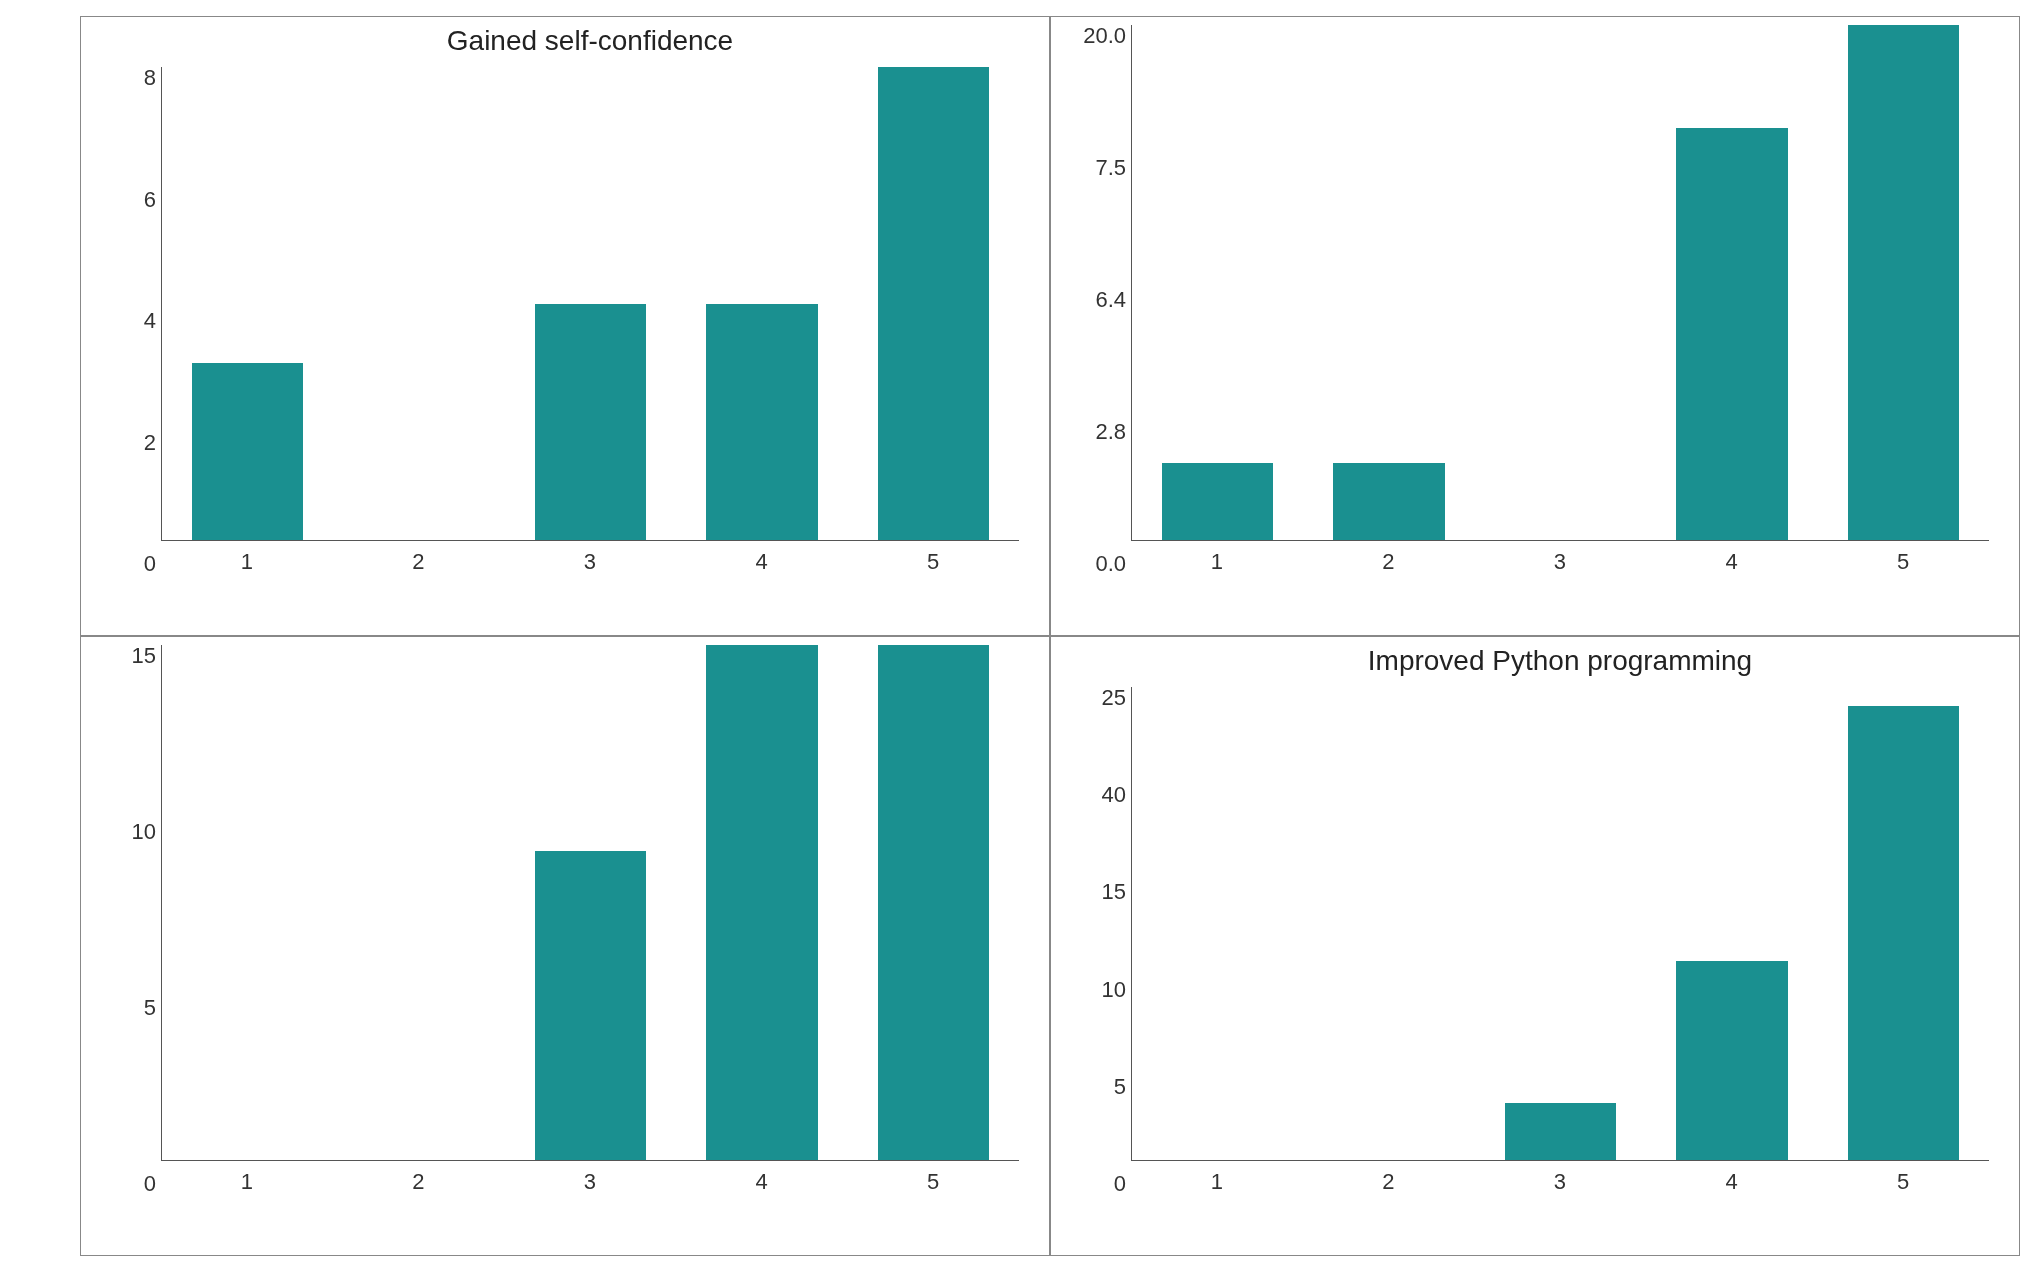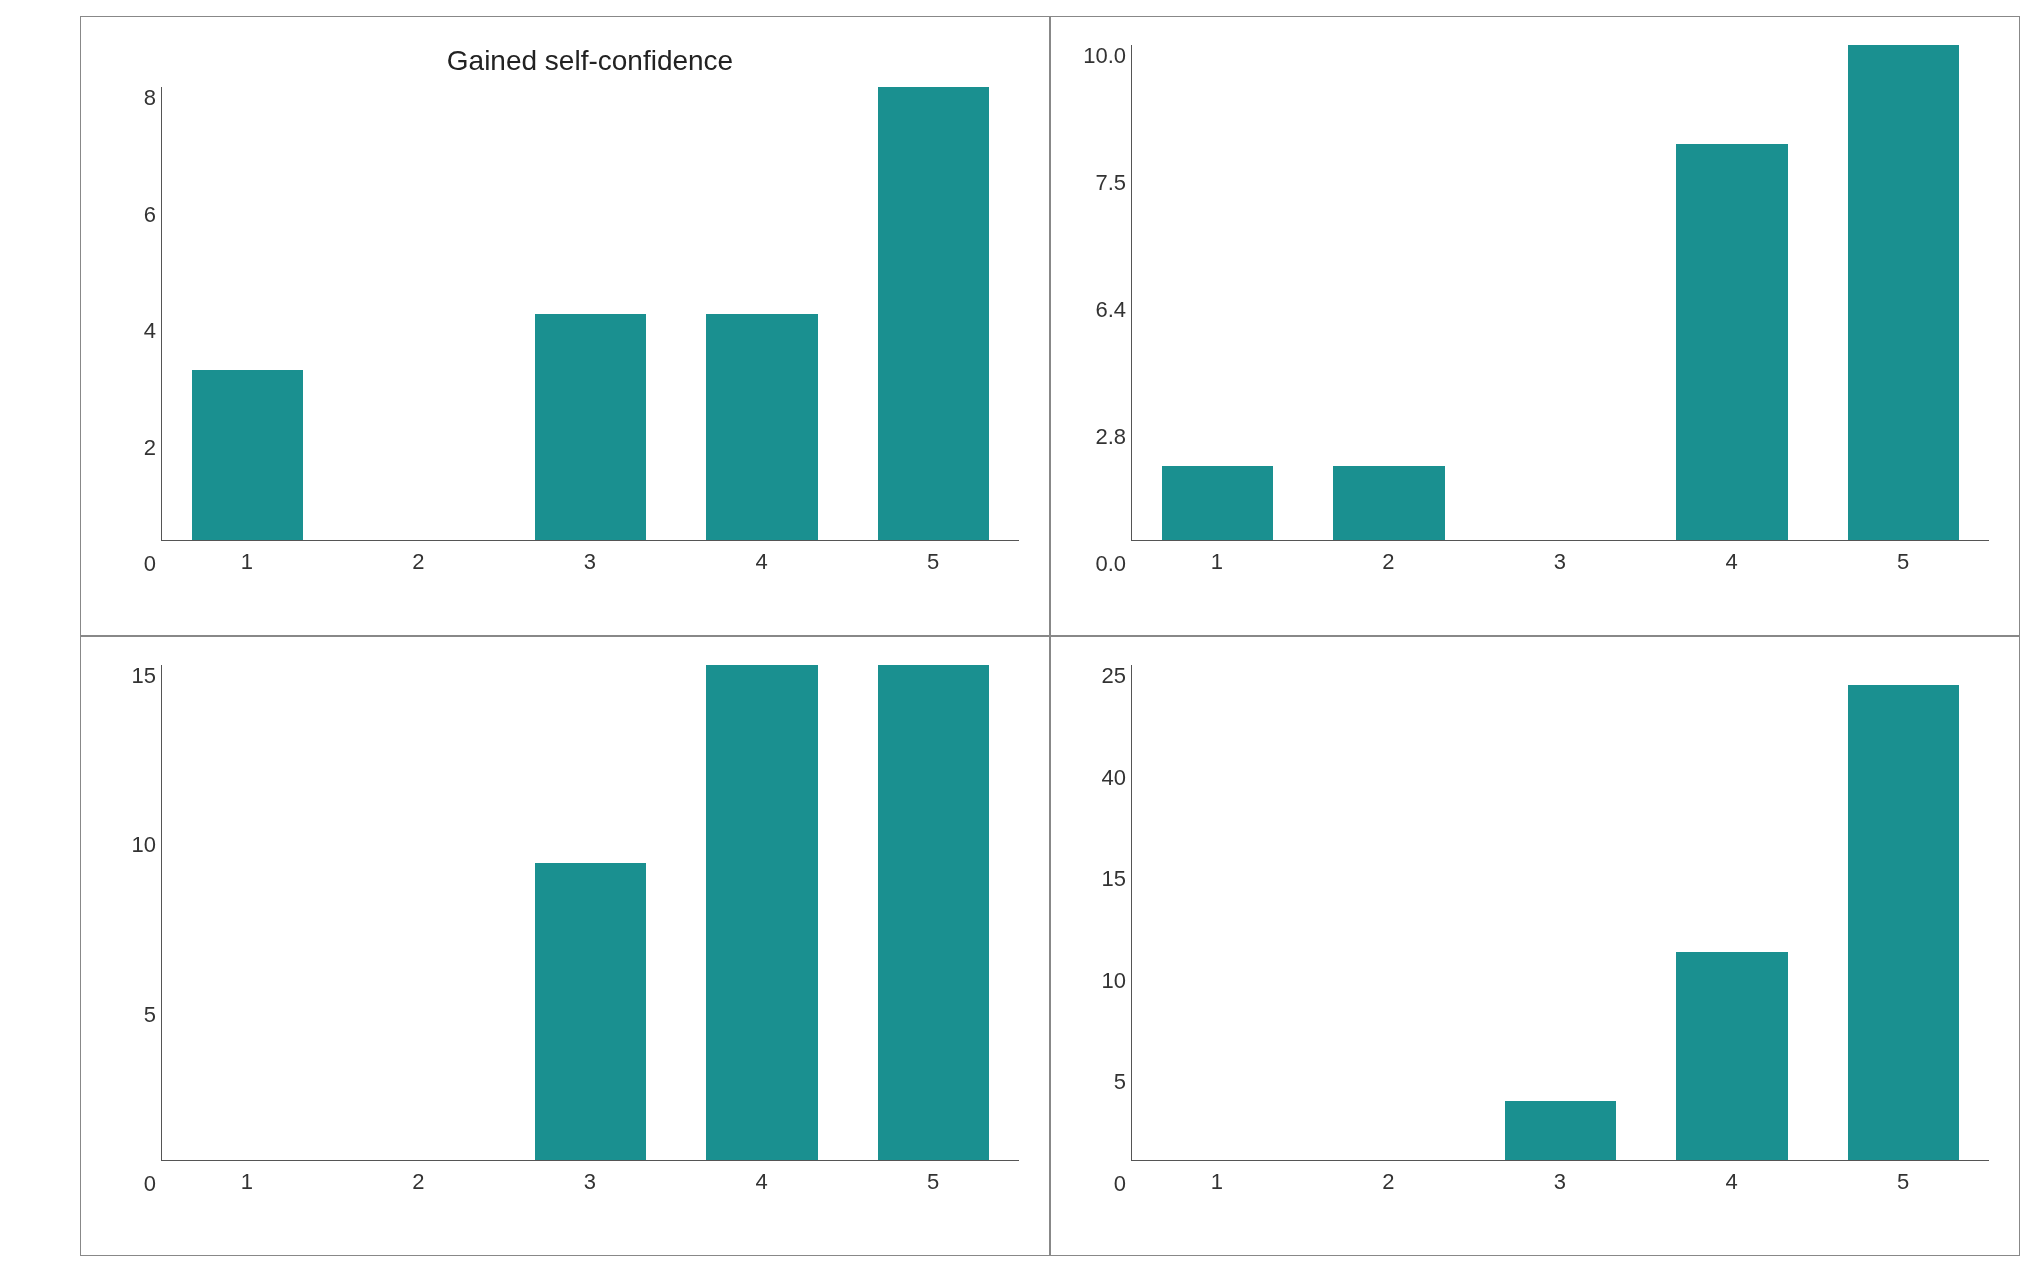--- a/index.html
+++ b/index.html
@@ -42,7 +42,7 @@
       position: relative;
       border: 1.5px solid #888;
       background: #fff;
-      padding: 28px 30px 60px 80px;
+      padding: 8px 30px 60px 80px;
       display: flex;
       flex-direction: column;
     }

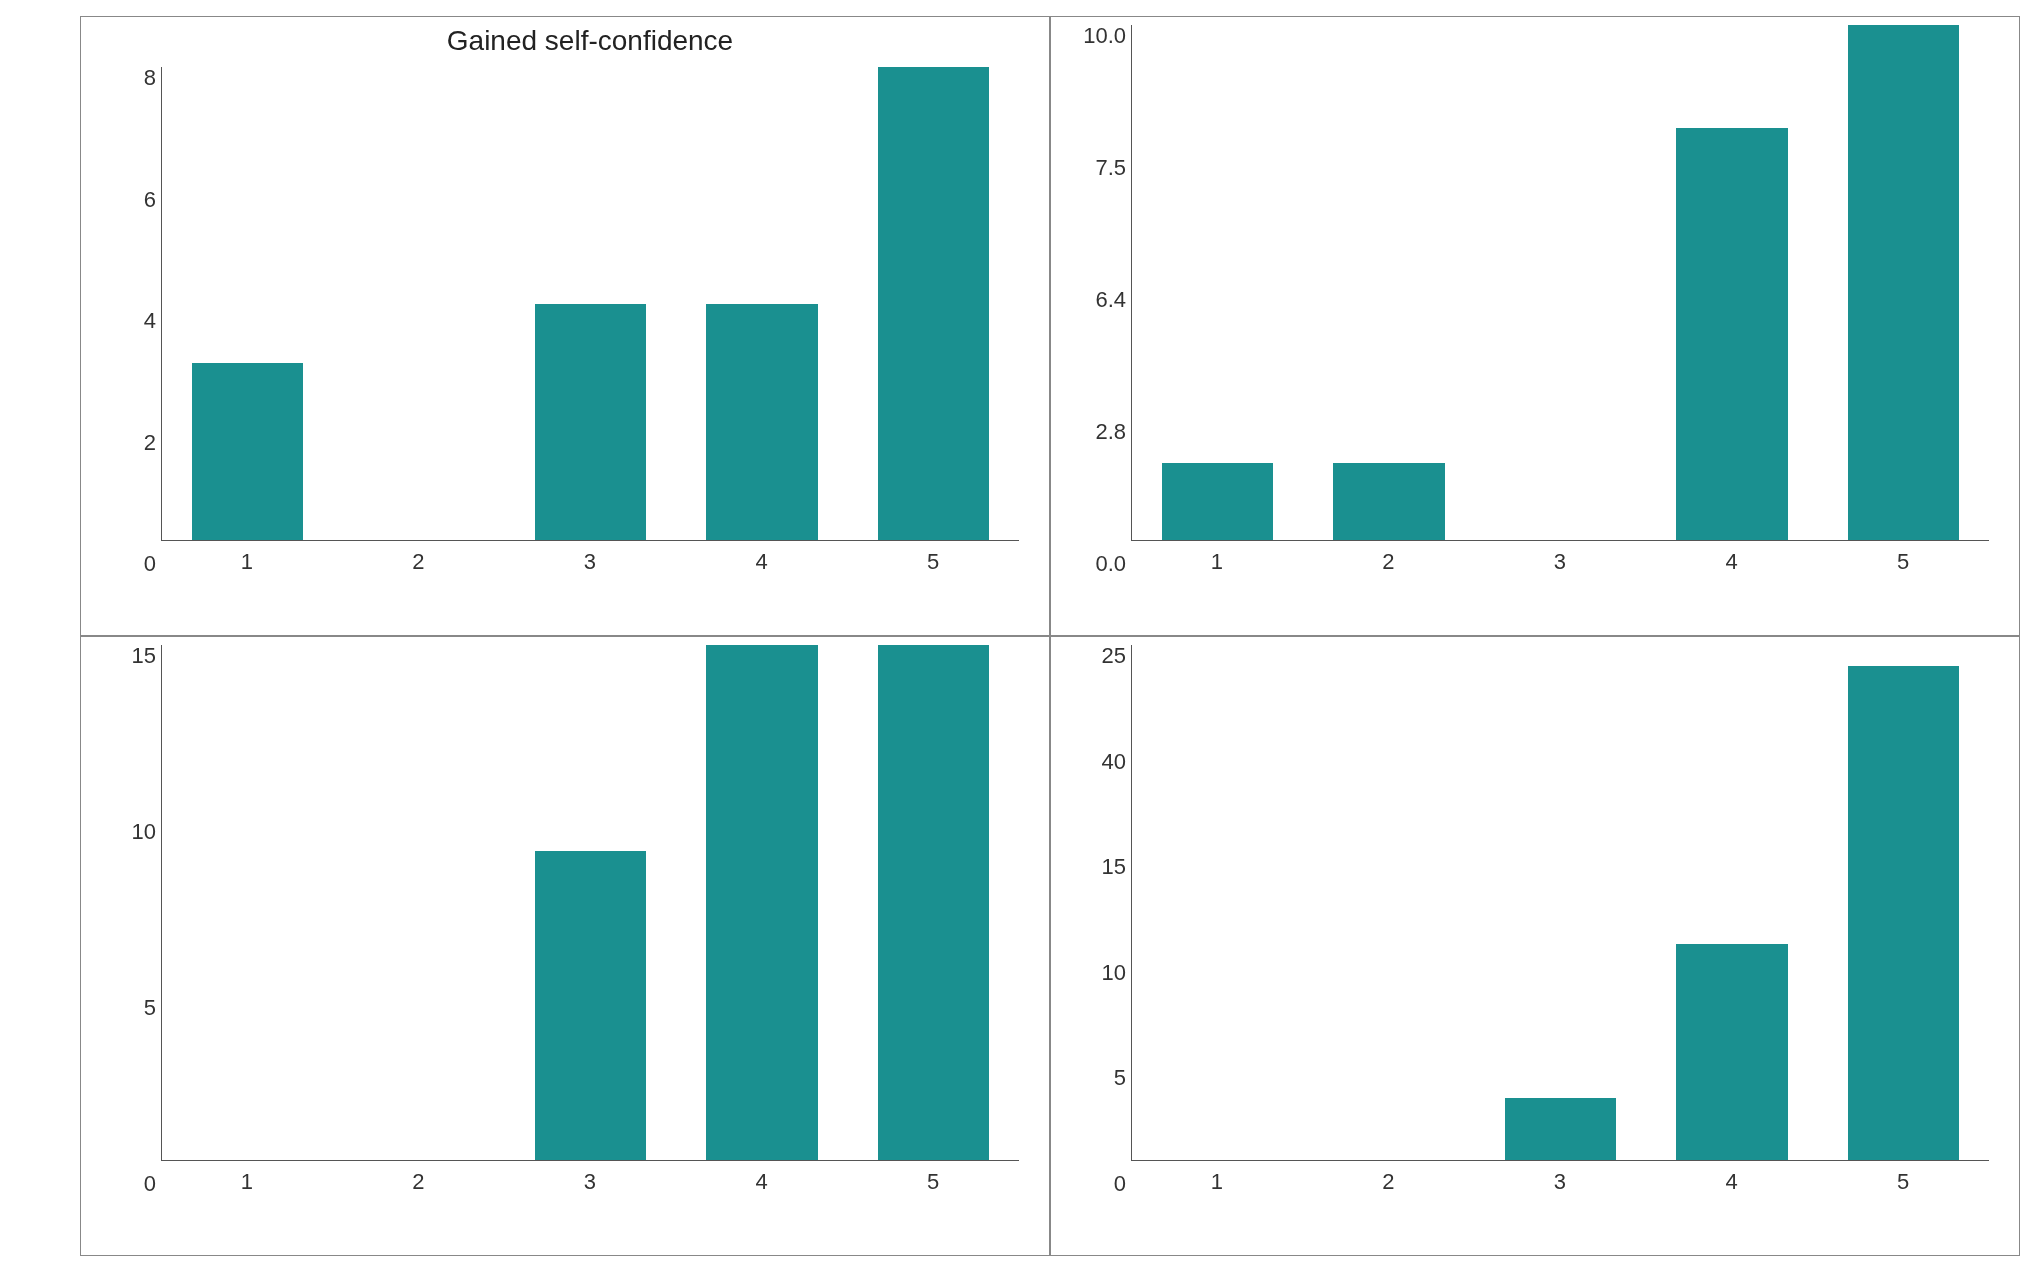--- a/index.html
+++ b/index.html
@@ -160,7 +160,7 @@
       <div class="chart-panel">
         <div class="chart-area">
           <div class="y-axis">
-            <div class="y-tick">10.0</div>
+            <div class="y-tick">20.0</div>
             <div class="y-tick">7.5</div>
             <div class="y-tick">6.4</div>
             <div class="y-tick">2.8</div>

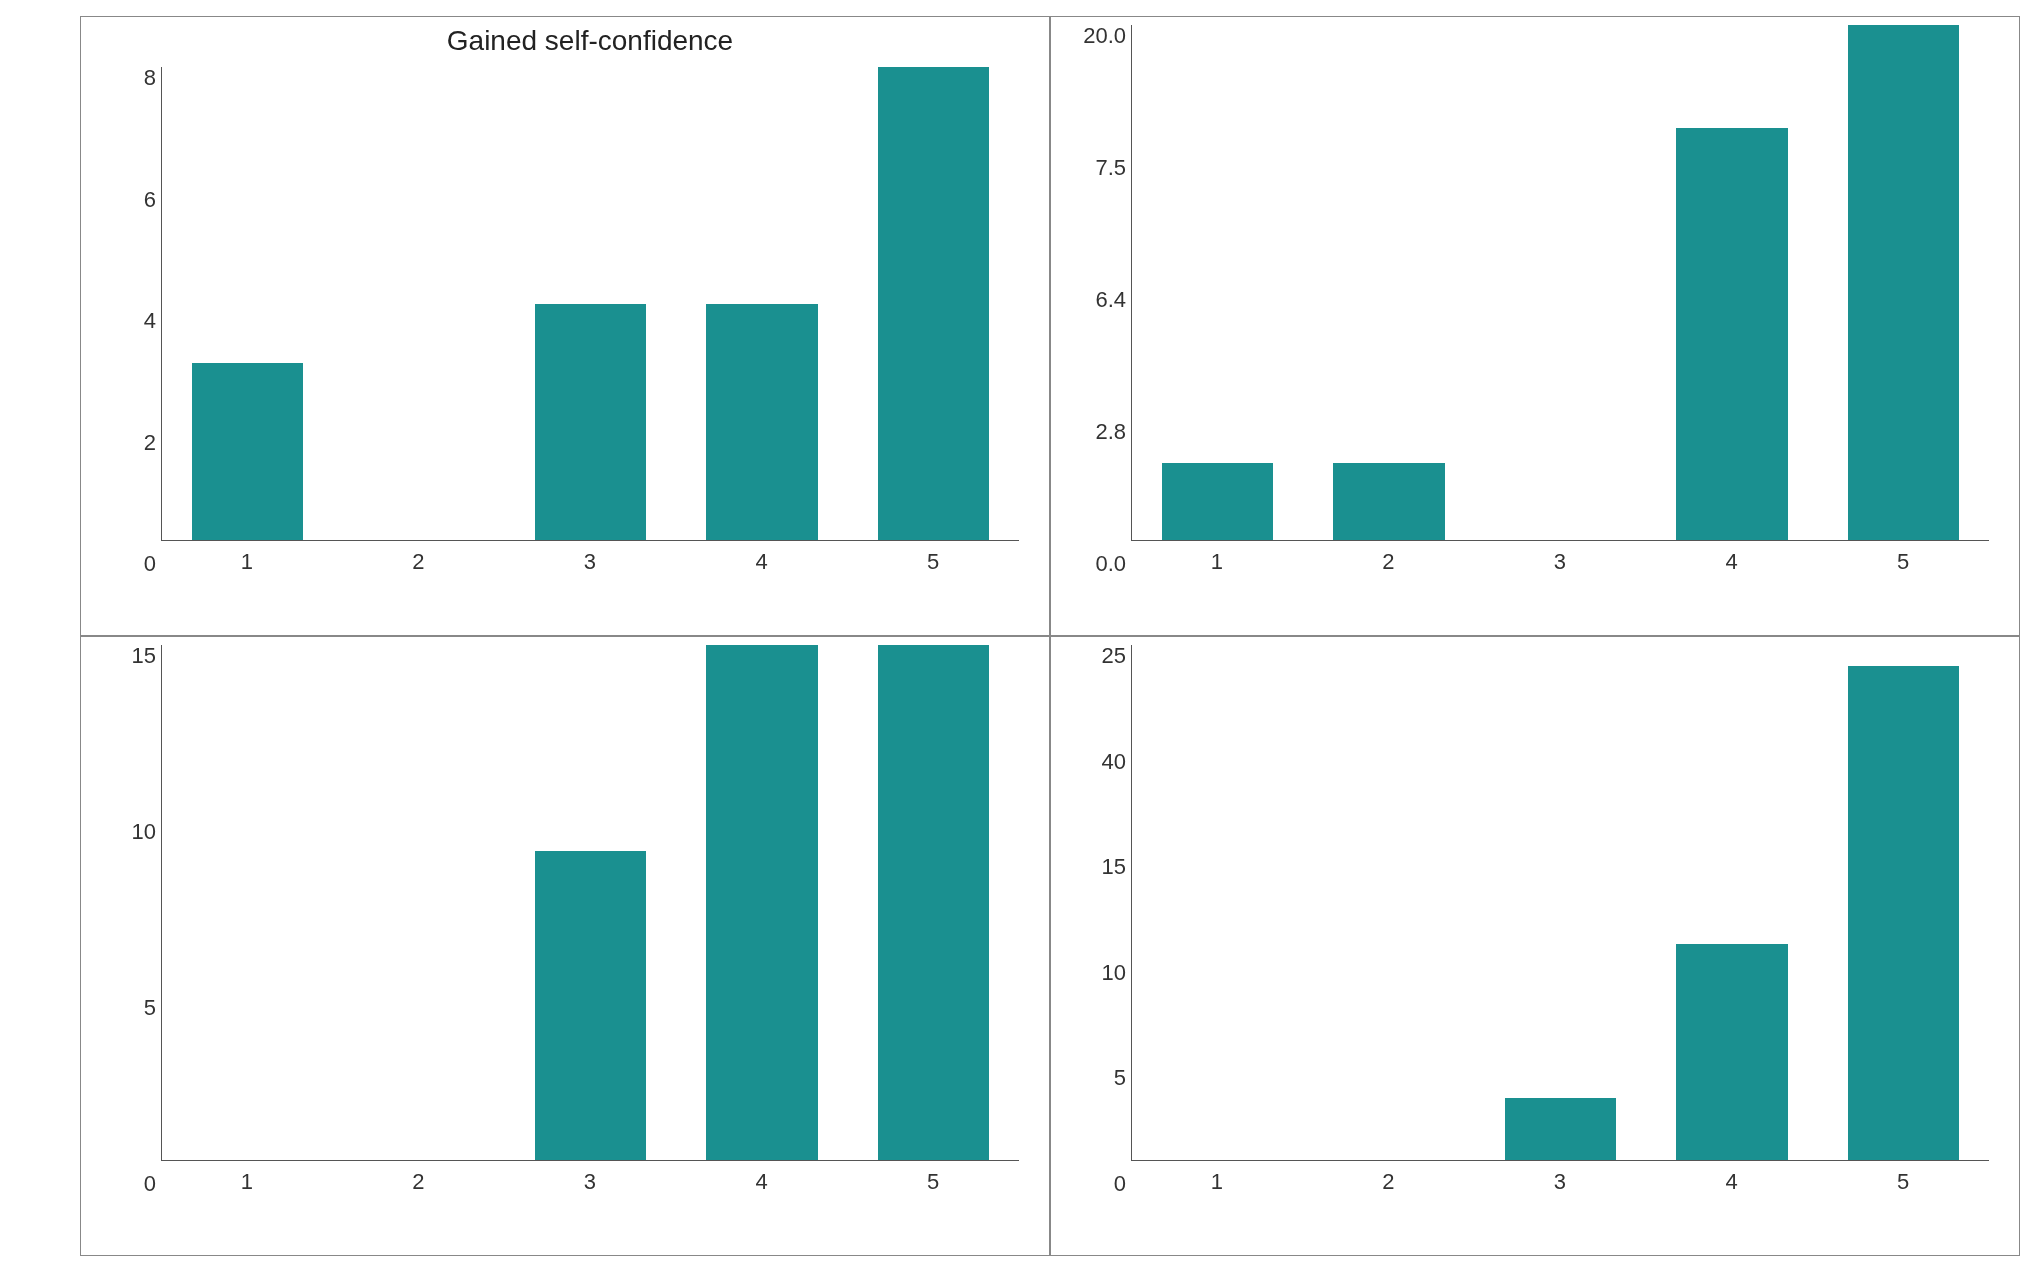--- a/index.html
+++ b/index.html
@@ -225,6 +225,7 @@
         </div>
       </div>
       <div class="chart-panel">
+        <div class="chart-title">Improved Python programming</div>
         <div class="chart-area">
           <div class="y-axis">
             <div class="y-tick">25</div>

